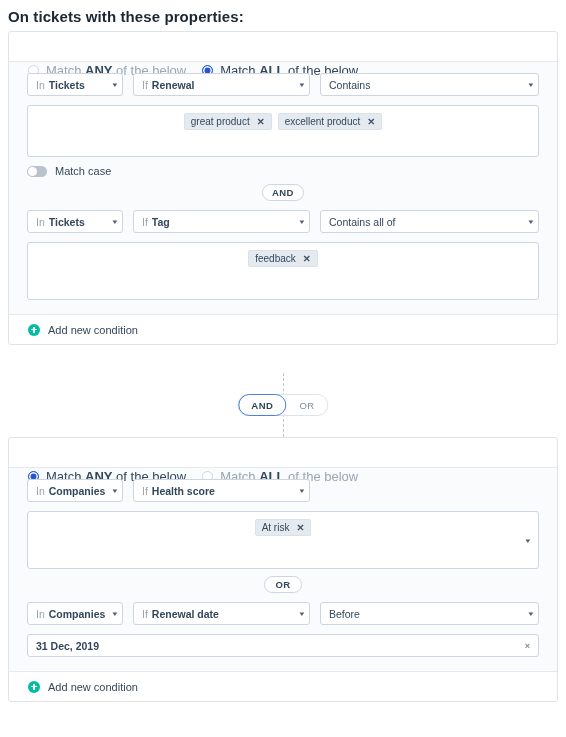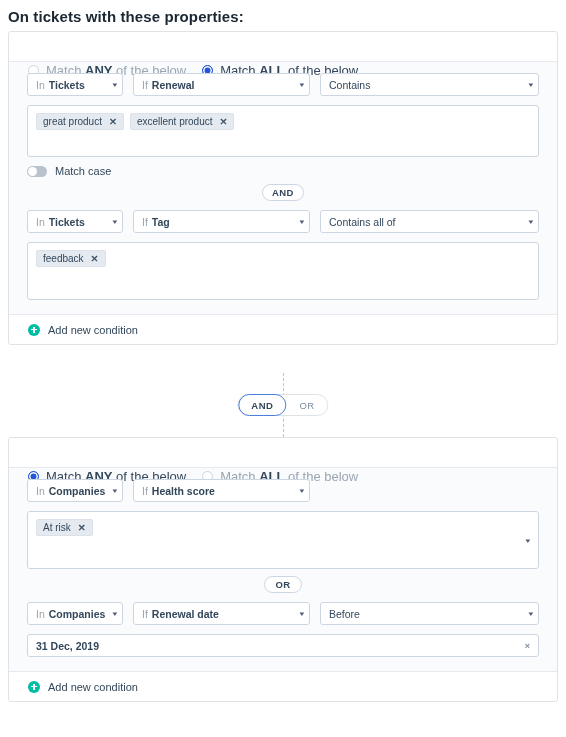--- a/index.html
+++ b/index.html
@@ -120,6 +120,7 @@
     gap: 6px;
     position: relative;
     cursor: text;
+    justify-content: center;
   }
   .chipbox.tall { min-height: 58px; }
   .chip {

